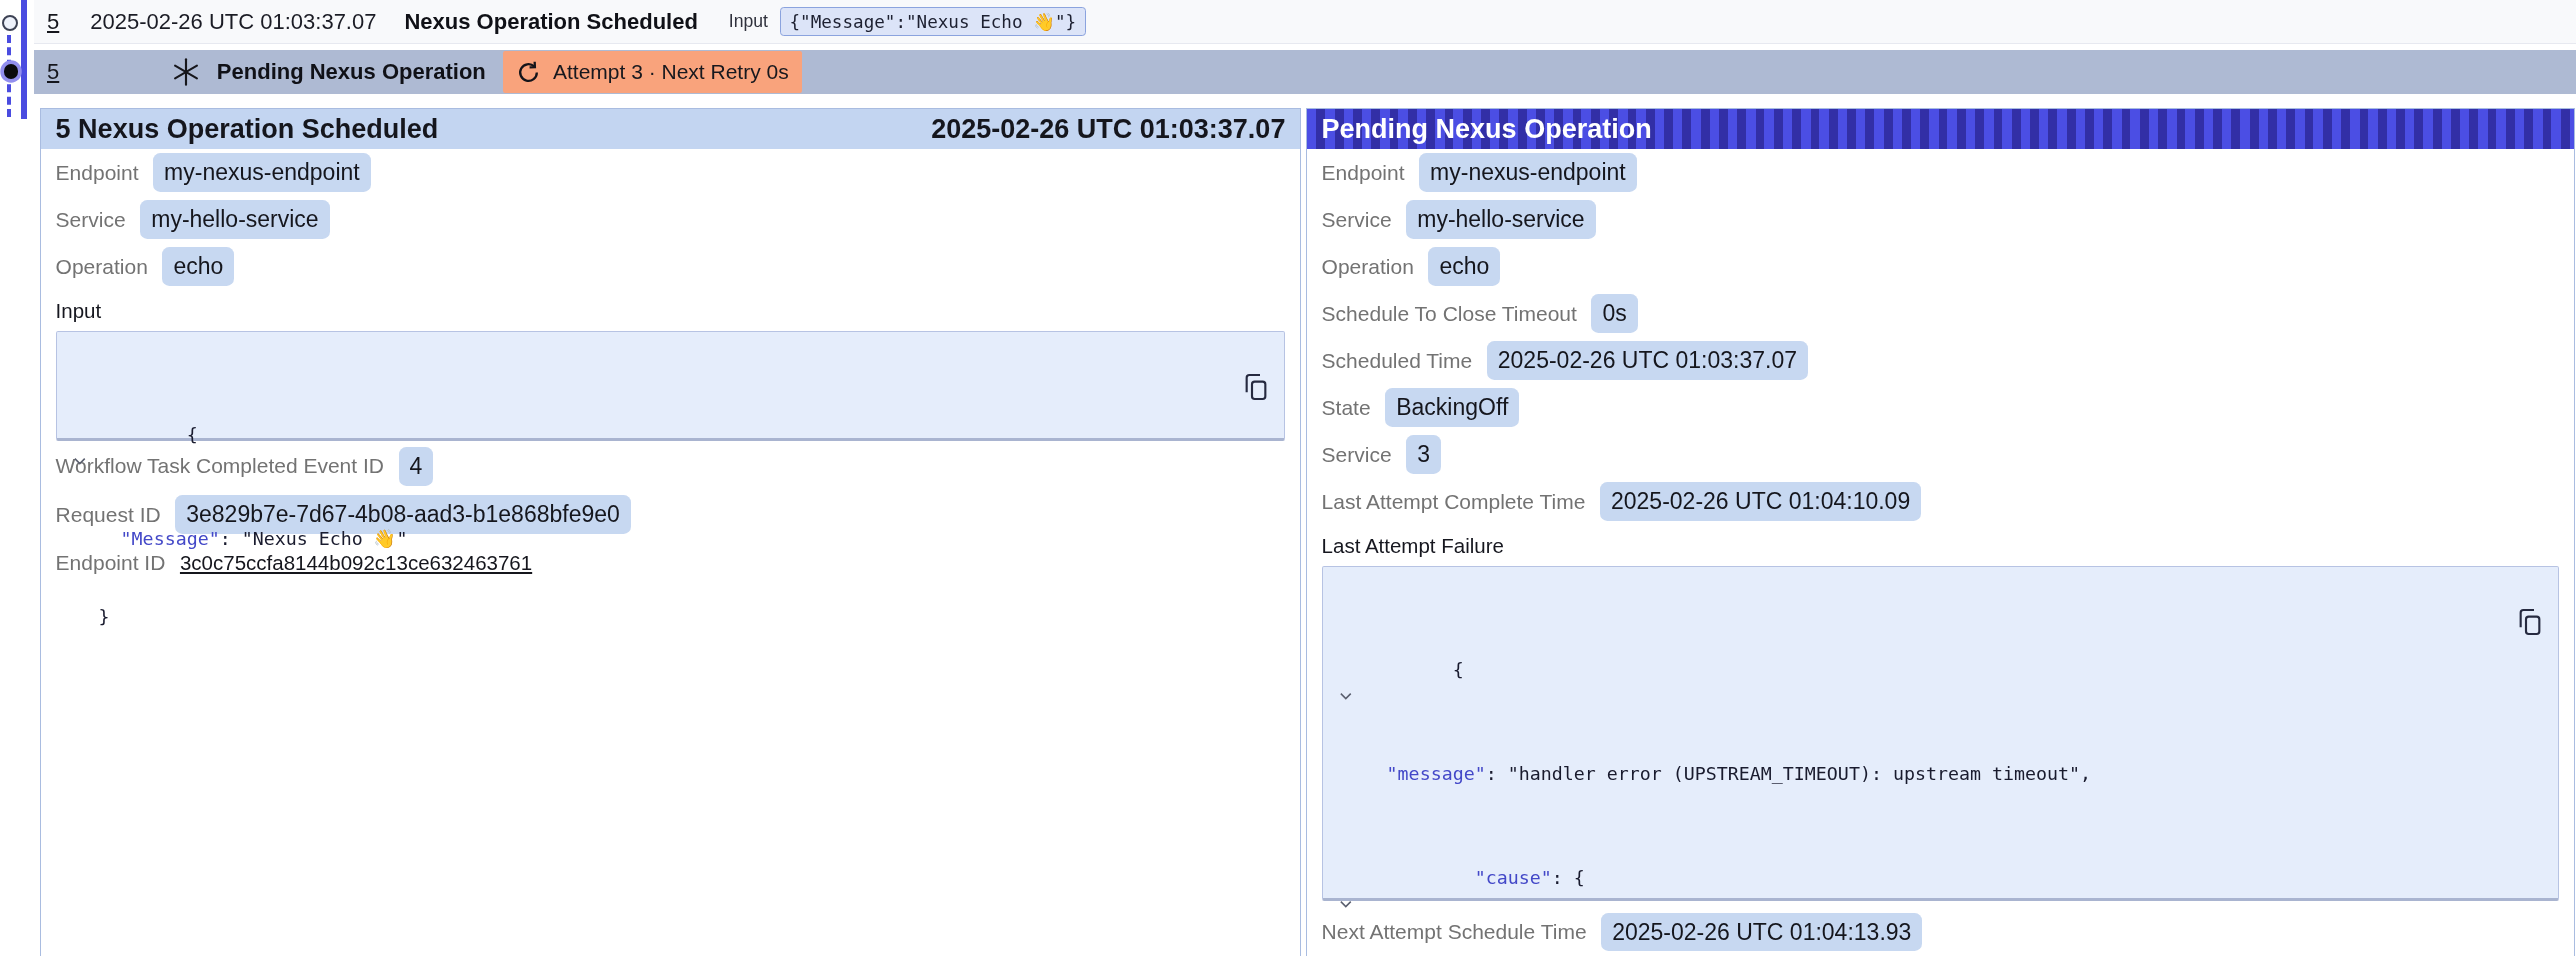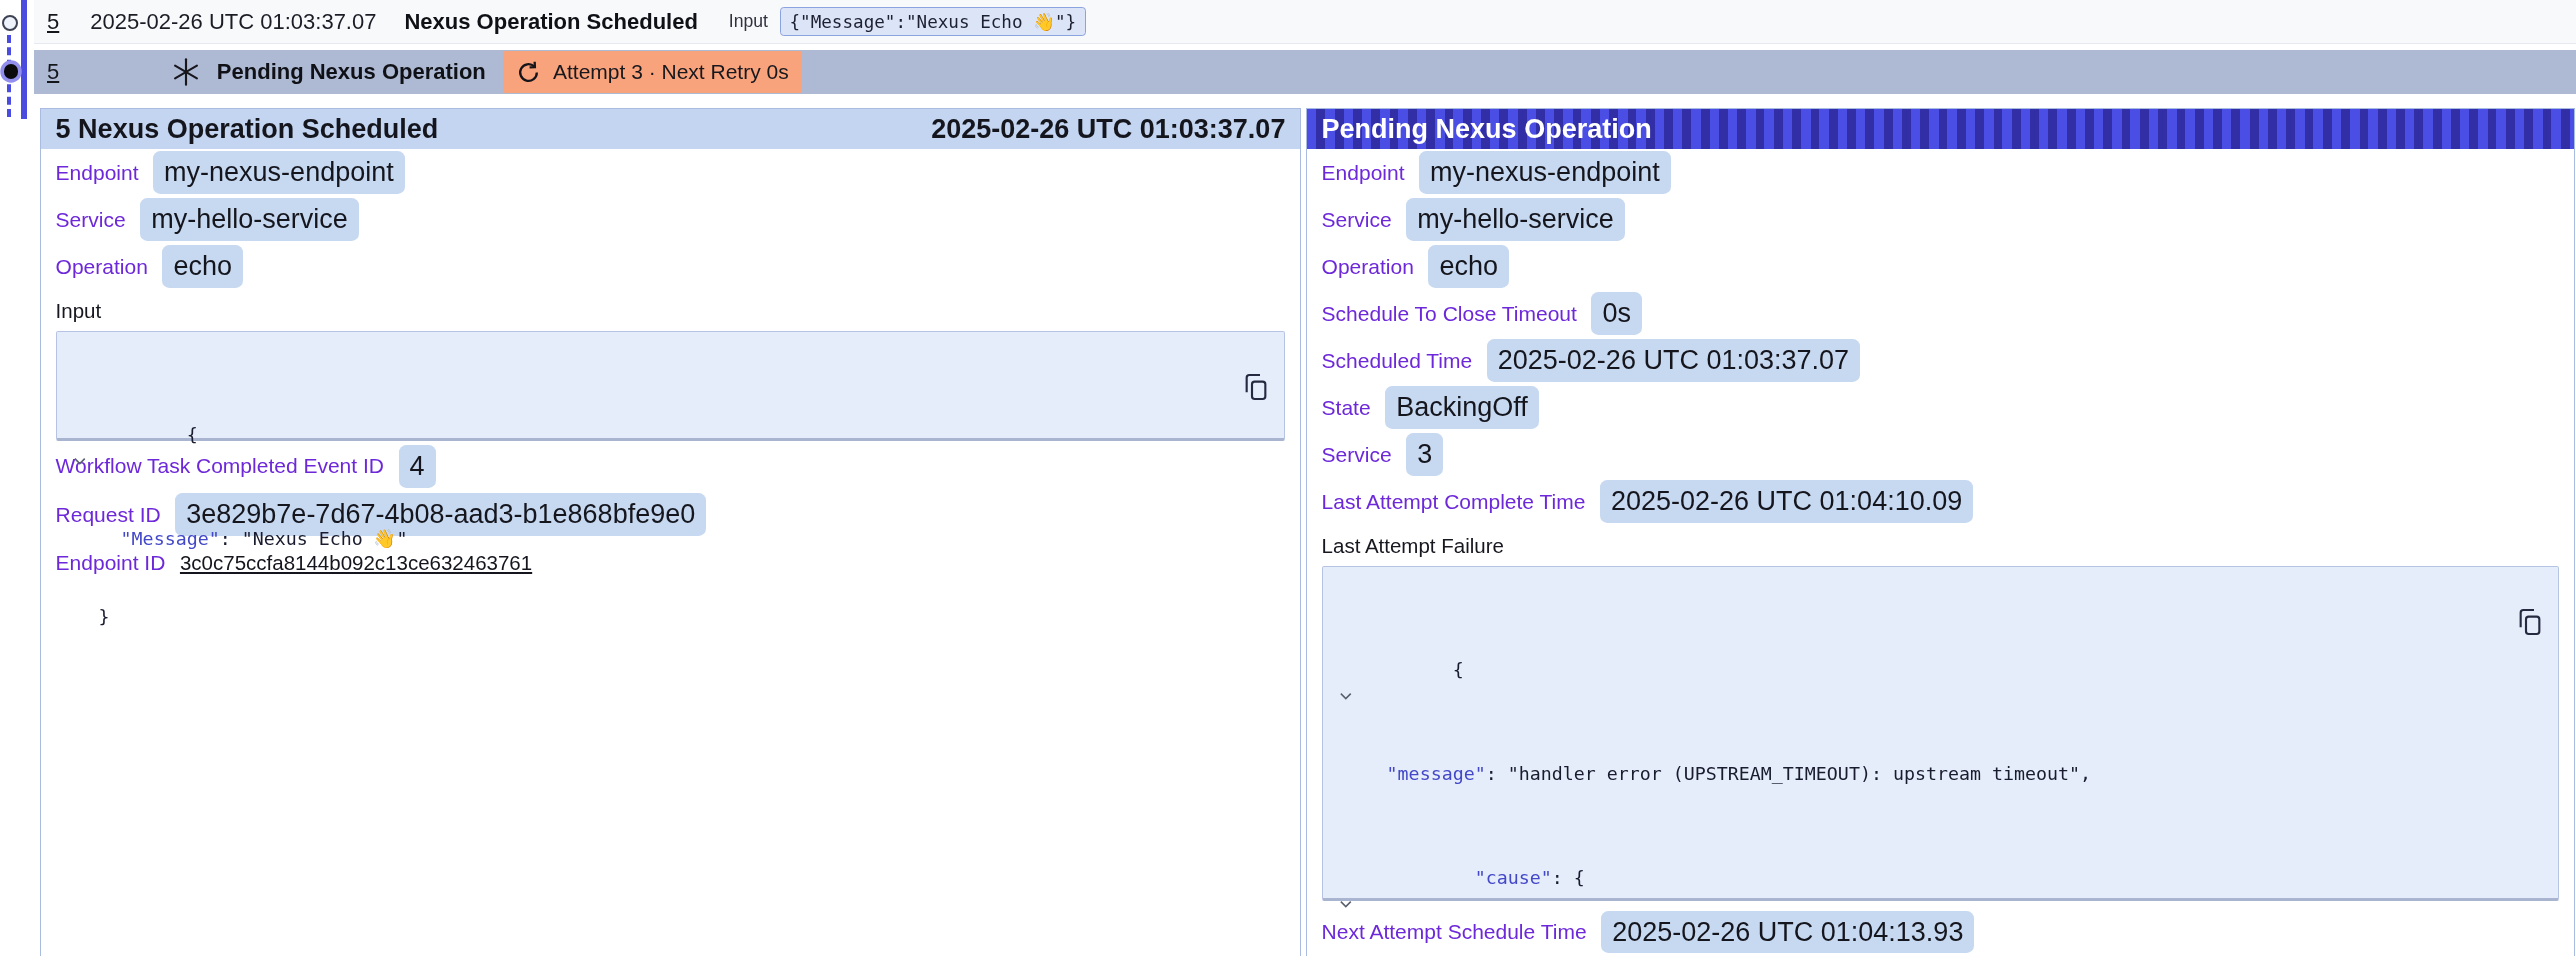--- a/index.html
+++ b/index.html
@@ -43,7 +43,7 @@
 
   .field { height:47px; display:flex; align-items:center; gap:14.6px; padding-left:14.6px; font-size:21px; }
   .field.g2 { margin-top:1.5px; }
-  .flabel { color:#6d28d9; }
+  .flabel { color:#737373; }
   .fbadge { background:#c7d8f1; color:#15161d; padding:5.9px 11px; border-radius:7.3px; font-size:27px; }
   .flink  { color:#15161d; text-decoration:underline; font-size:20.5px; }
   .seclabel { height:34px; display:flex; align-items:center; padding-left:14.6px; font-size:20.5px; margin-top:4.4px; }

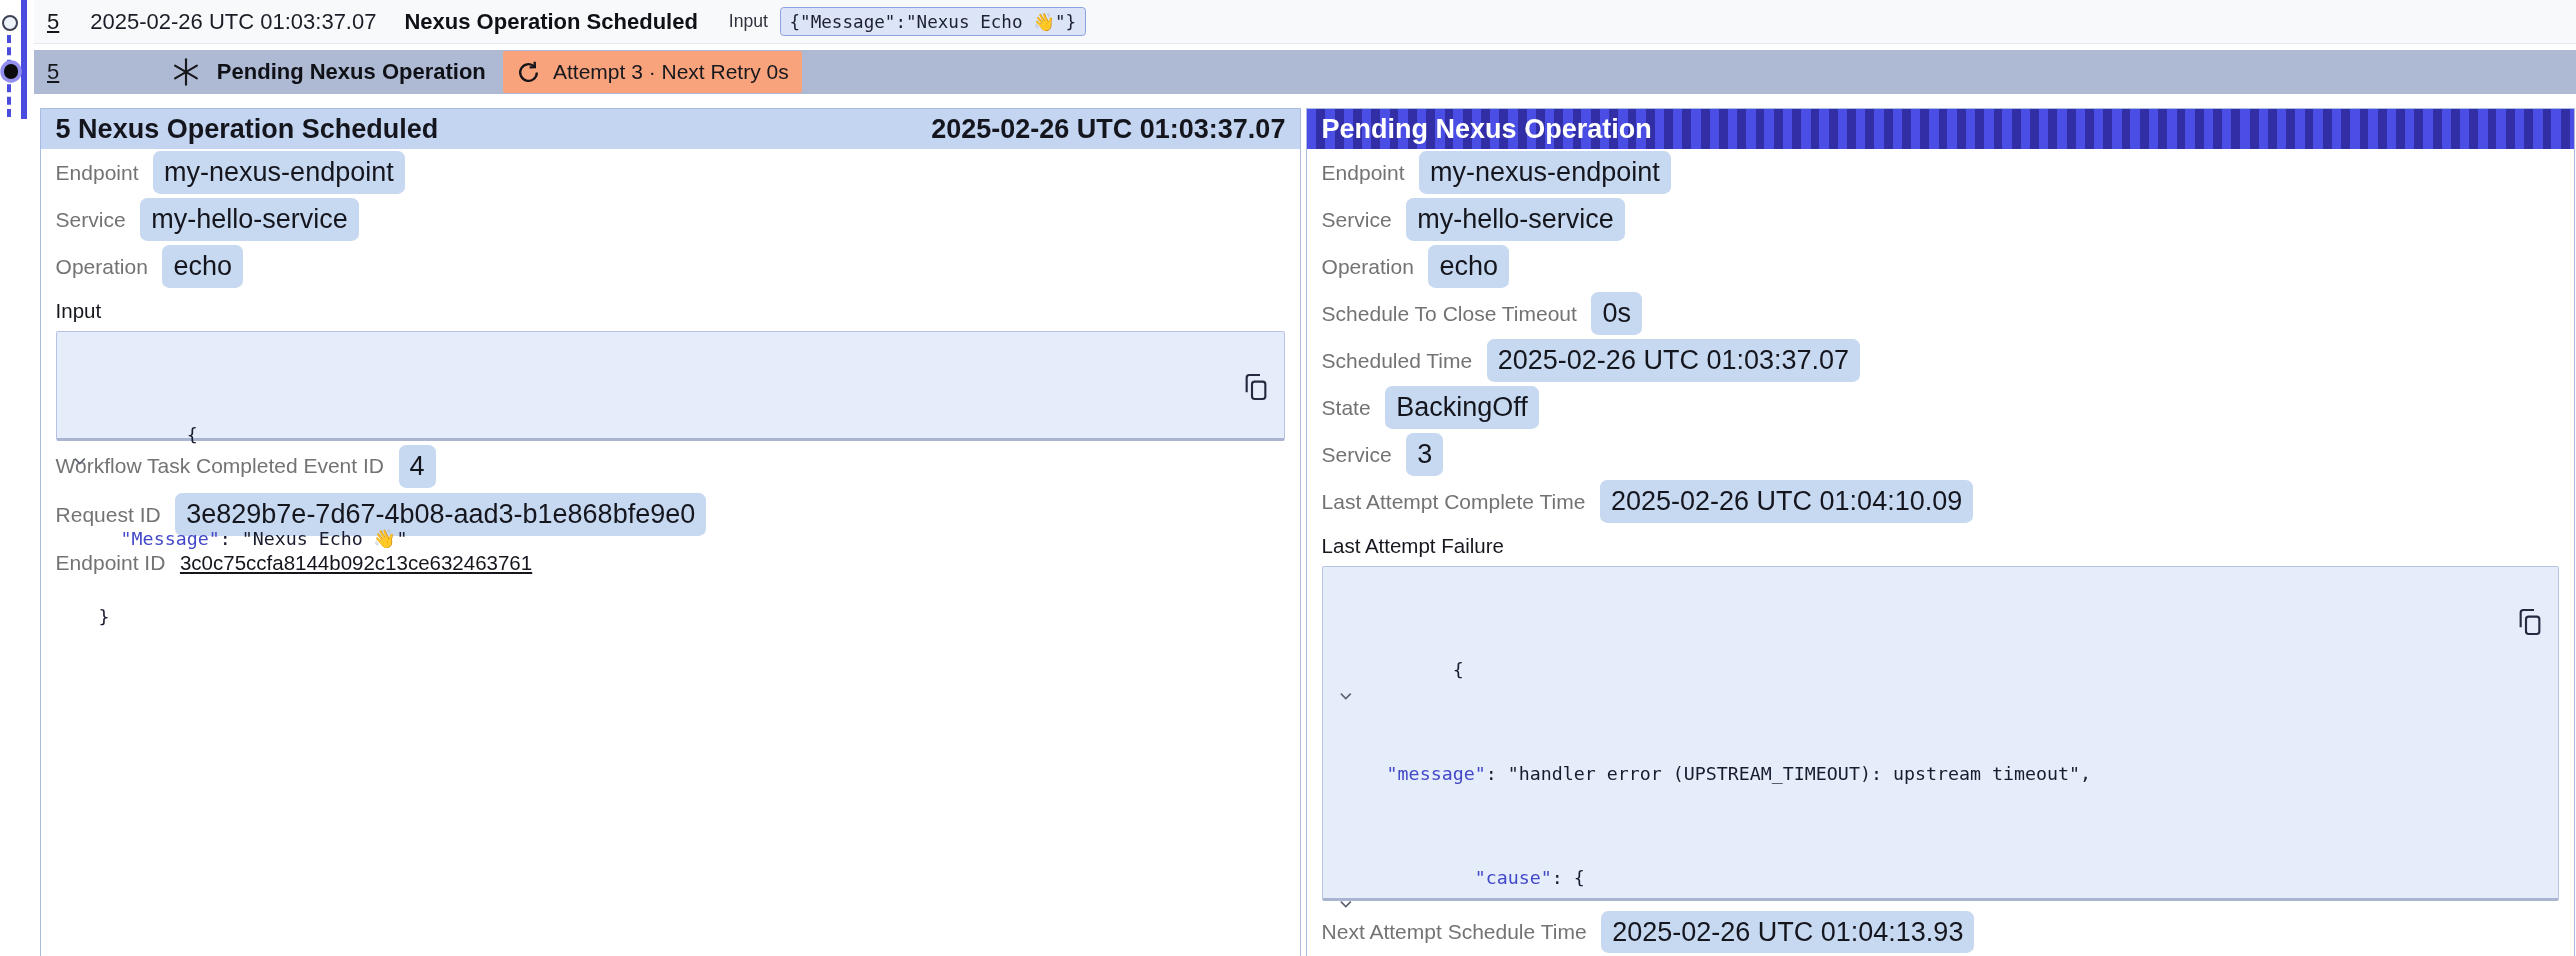--- a/index.html
+++ b/index.html
@@ -44,7 +44,7 @@
   .field { height:47px; display:flex; align-items:center; gap:14.6px; padding-left:14.6px; font-size:21px; }
   .field.g2 { margin-top:1.5px; }
   .flabel { color:#737373; }
-  .fbadge { background:#c7d8f1; color:#15161d; padding:5.9px 11px; border-radius:7.3px; font-size:27px; }
+  .fbadge { background:#c7d8f1; color:#15161d; padding:5.9px 11px; border-radius:7.3px; font-size:23px; }
   .flink  { color:#15161d; text-decoration:underline; font-size:20.5px; }
   .seclabel { height:34px; display:flex; align-items:center; padding-left:14.6px; font-size:20.5px; margin-top:4.4px; }
 

